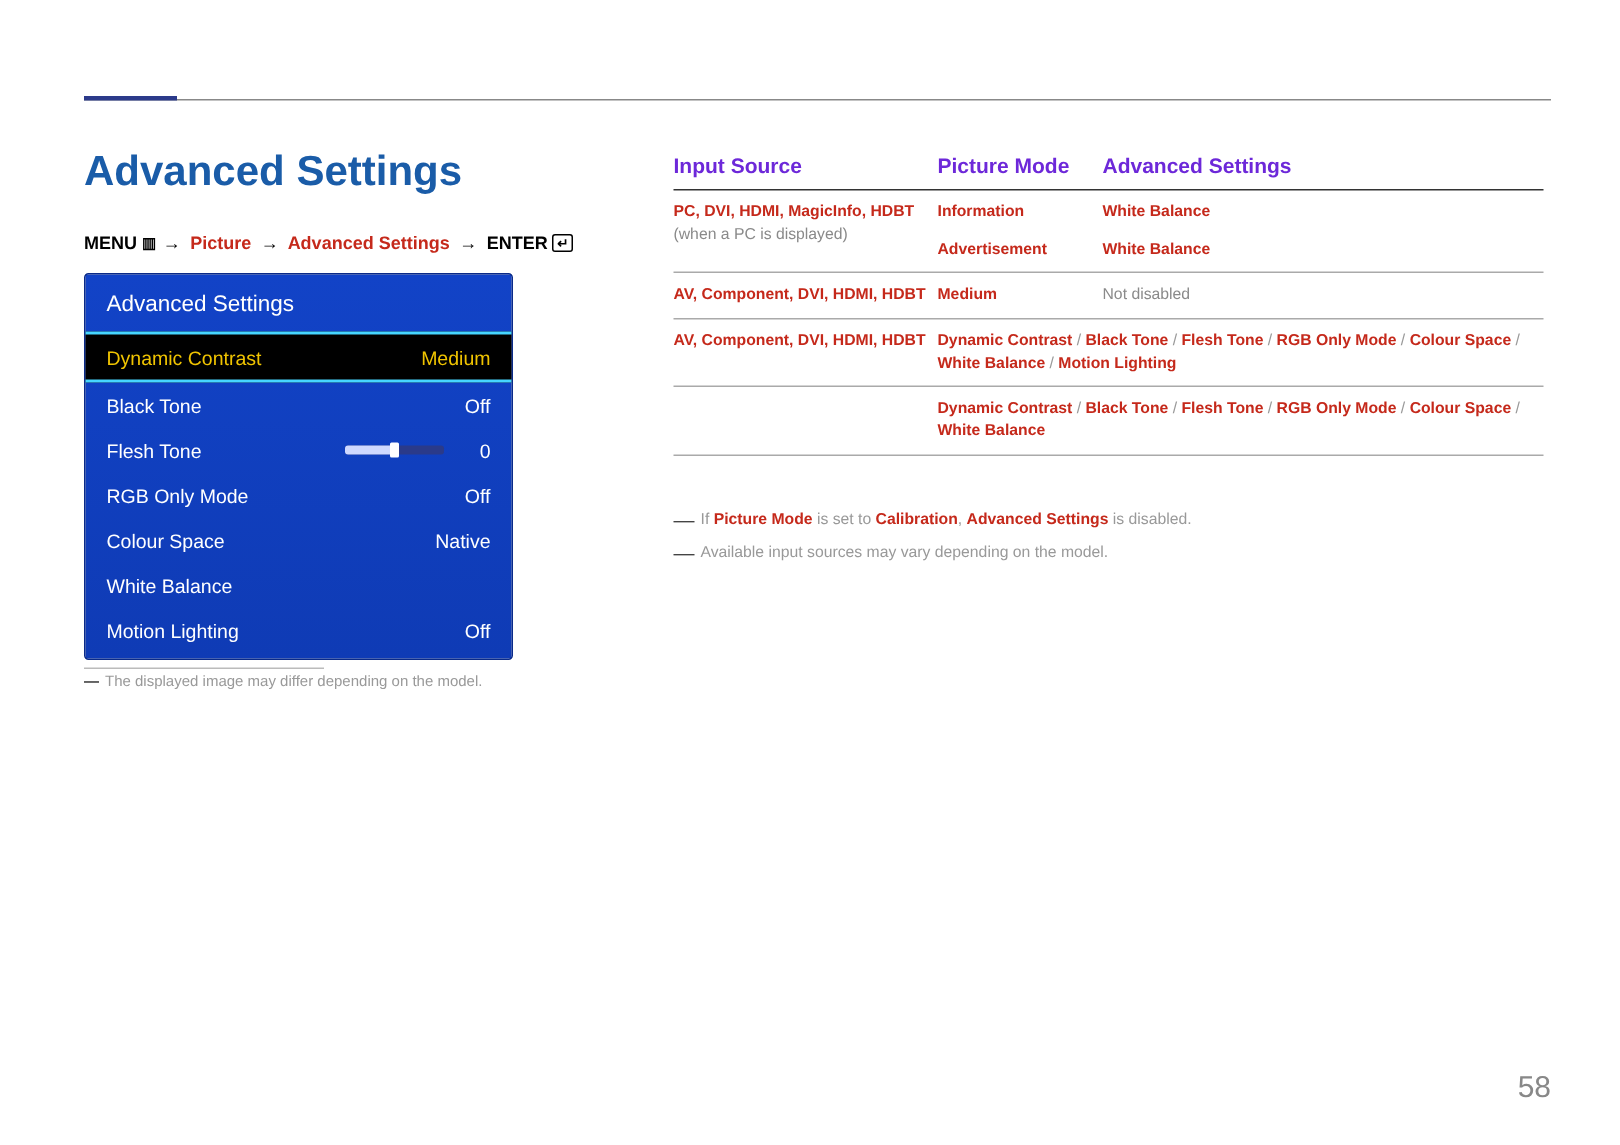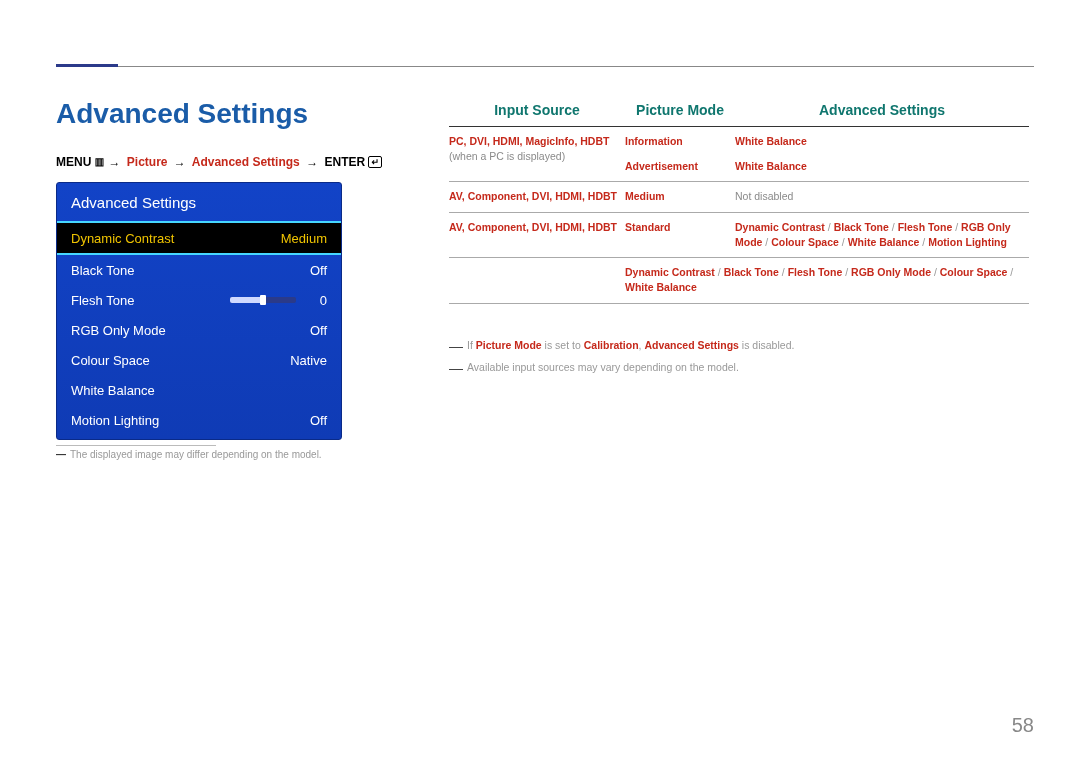--- a/index.html
+++ b/index.html
@@ -141,7 +141,7 @@
     border-bottom: 1.5px solid #333;
     padding-bottom: 8px;
   }
-  .th { font-size: 14px; font-weight: bold; color: #0f766e; text-align: center; }
+  .th { font-size: 14px; font-weight: bold; color: #6d28d9; }
   .col1 { width: 176px; }
   .col2 { width: 110px; }
   .col3 { flex: 1; }

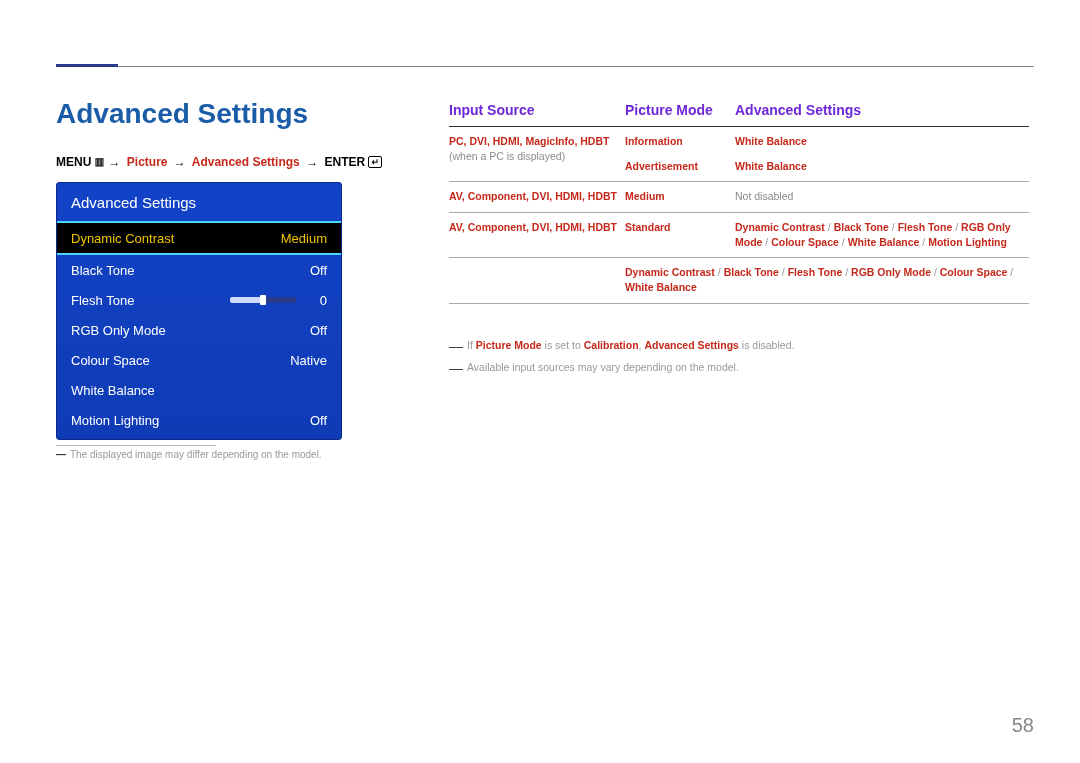--- a/index.html
+++ b/index.html
@@ -268,7 +268,6 @@
 
   <div class="trow">
     <div class="col1 red">AV, Component, DVI, HDMI, HDBT</div>
-    <div class="col2 red">Standard</div>
     <div class="col3">
       <span class="red">Dynamic Contrast</span><span class="sep"> / </span><span class="red">Black Tone</span><span class="sep"> / </span><span class="red">Flesh Tone</span><span class="sep"> / </span><span class="red">RGB Only Mode</span><span class="sep"> / </span><span class="red">Colour Space</span><span class="sep"> / </span><span class="red">White Balance</span><span class="sep"> / </span><span class="red">Motion Lighting</span>
     </div>

